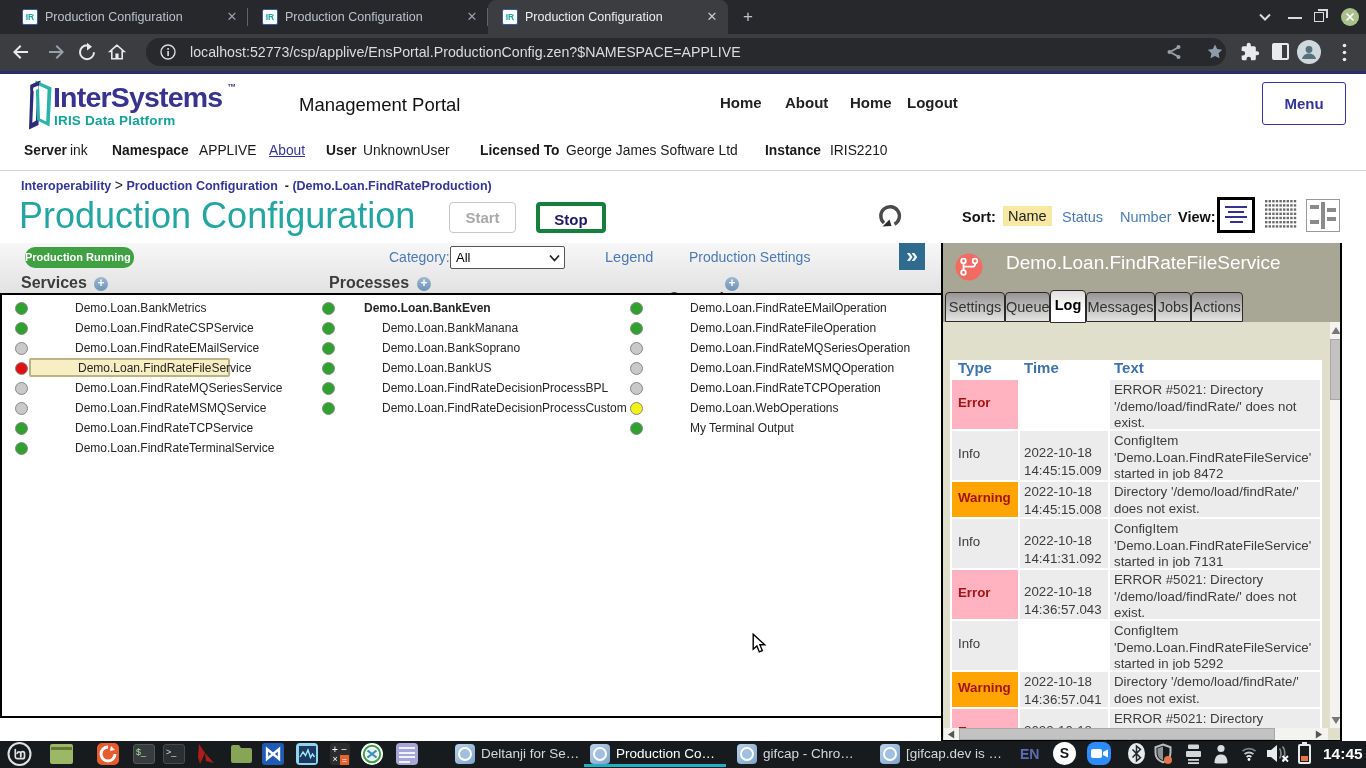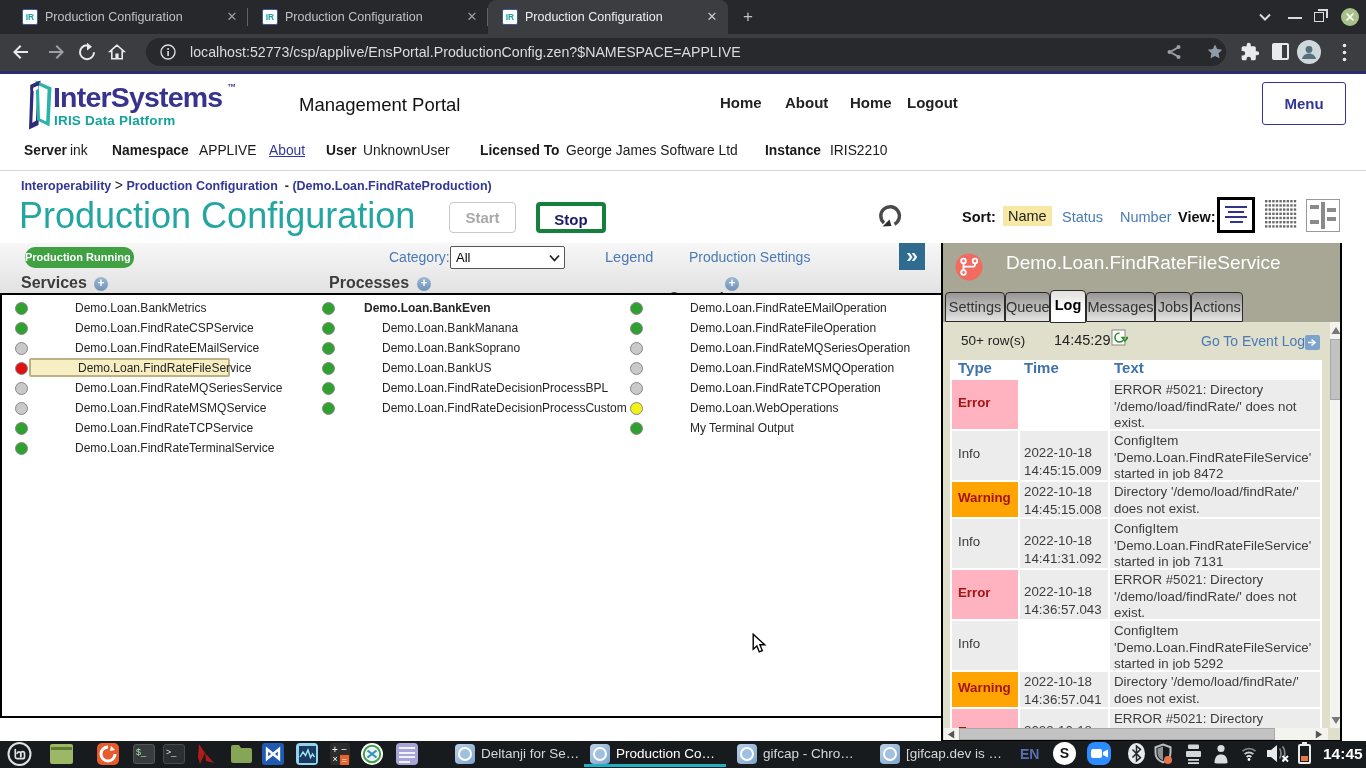--- a/index.html
+++ b/index.html
@@ -331,19 +331,6 @@
       <div class="a ptab" style="left:212px;width:36px;">Jobs</div>
       <div class="a ptab" style="left:248px;width:52px;">Actions</div>
     </div>
-    <div class="a" id="pinfo">
-      <span class="a" style="left:18px;top:11px;">50+ row(s)</span>
-      <span class="a" style="left:111px;top:10px;font-size:14.5px;">14:45:29</span>
-      <svg class="a" style="left:168px;top:7px;" width="17" height="17" viewBox="0 0 17 17">
-          <rect x="1" y="1" width="13" height="15" fill="#fff" stroke="#888"></rect>
-          <path d="M8.5 4a4.5 4.5 0 1 0 4.5 4.5h-1.8L14 12l2.8-3.5h-1.8" fill="none" stroke="#2a8f2a" stroke-width="1.6"></path>
-        </svg>
-      <span class="a slink" style="left:258px;top:11px;font-size:14px;">Go To Event Log</span>
-      <svg class="a" style="left:362px;top:13px;" width="15" height="15" viewBox="0 0 15 15">
-          <rect width="15" height="15" rx="2" fill="#7da2cb"></rect>
-          <path d="M3 7.5h6M6.5 4.5l3.5 3-3.5 3" stroke="#fff" stroke-width="1.6" fill="none"></path>
-        </svg>
-    </div>
     <div class="a" id="ptable">
         <div class="cell ctype hcell" style="top:0px;height:18px;padding-top:0px;">Type</div>
         <div class="cell ctime hcell" style="top:0px;height:18px;padding-top:0px;">Time</div>

